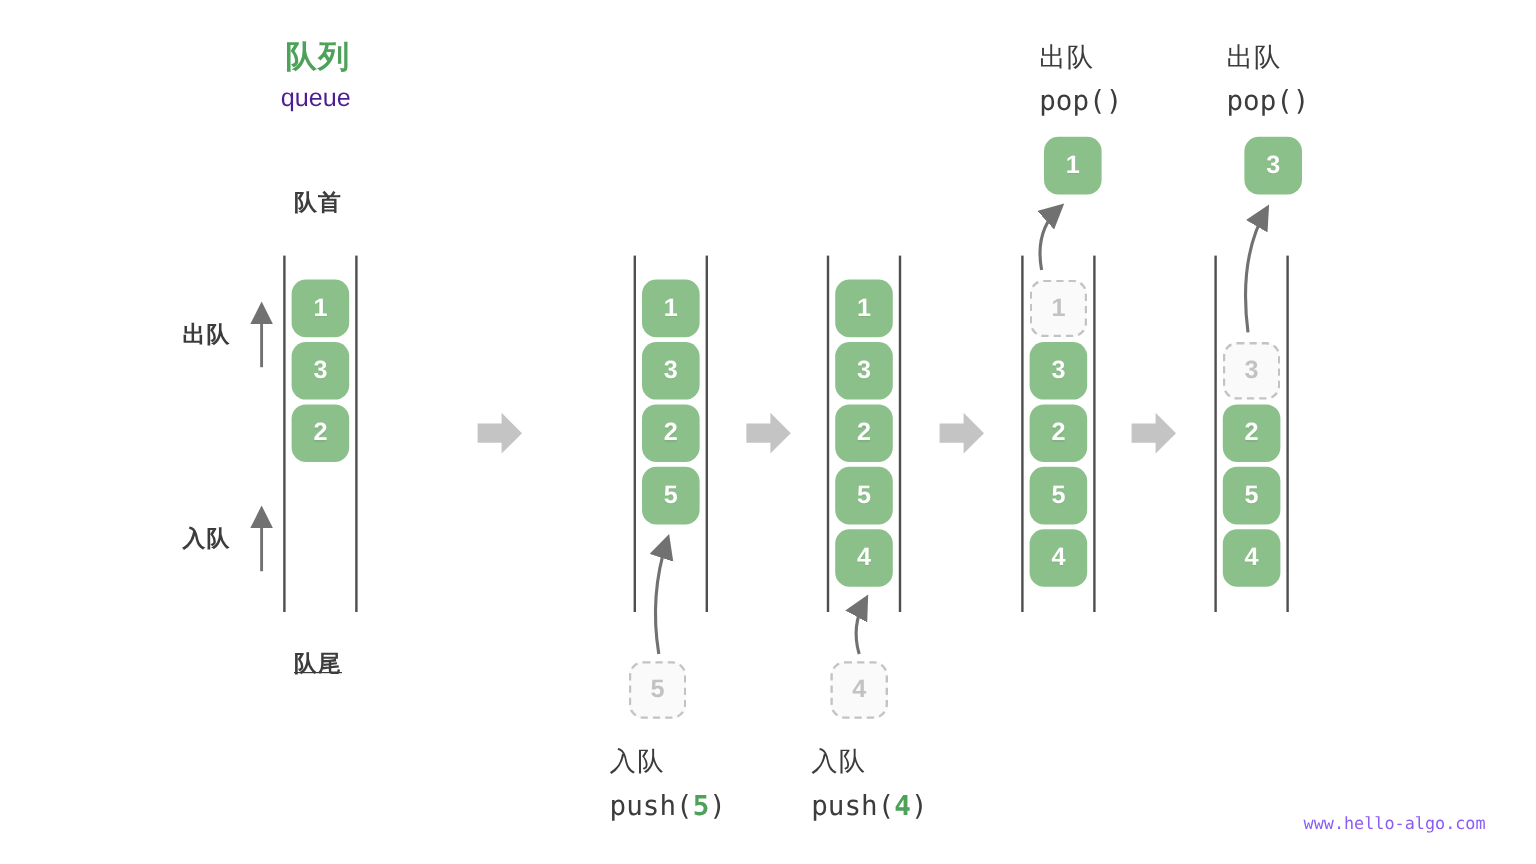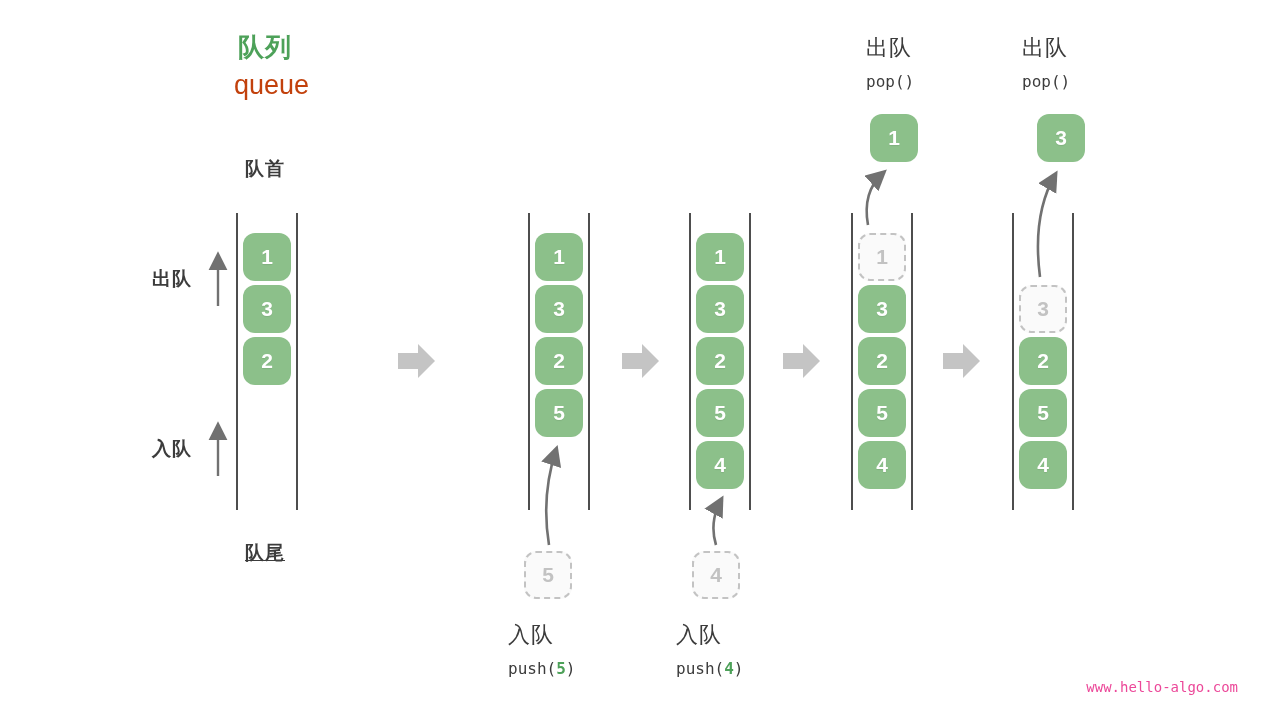--- a/index.html
+++ b/index.html
@@ -12,7 +12,7 @@
   .overlay { position:absolute; left:0; top:0; width:1280px; height:720px; pointer-events:none; }
 
   .title-zh { position:absolute; left:238px; top:30px; font-size:26px; font-weight:bold; color:#4da159; letter-spacing:1px; }
-  .title-en { position:absolute; left:234px; top:70px; font-size:27px; color:#c2410c; }
+  .title-en { position:absolute; left:234px; top:70px; font-size:21px; color:#4c1d95; }
 
   .lbl { position:absolute; font-size:19px; font-weight:bold; color:#3c3c3c; letter-spacing:1px; }
   .lbl-front { left:245px; top:156px; }

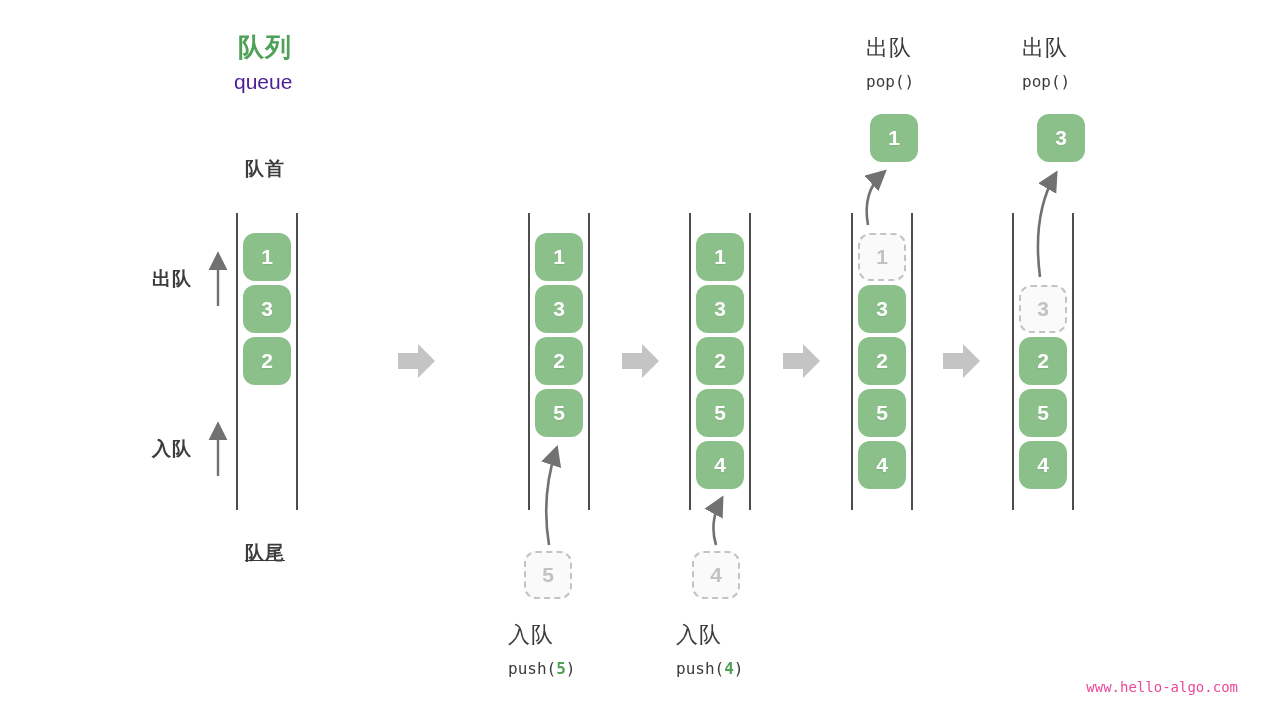--- a/index.html
+++ b/index.html
@@ -52,7 +52,7 @@
 
   .op { position:absolute; }
   .op-zh { font-size:22px; color:#3c3c3c; letter-spacing:1px; }
-  .op-code { font-family:"DejaVu Sans Mono","Liberation Mono",monospace; font-size:16px; color:#3c3c3c; margin-top:9px; }
+  .op-code { font-family:"DejaVu Sans Mono","Liberation Mono",monospace; font-size:23px; color:#3c3c3c; margin-top:9px; }
   .op-code .arg { color:#4da159; font-weight:bold; }
   .op-push-1 { left:508px; top:620px; }
   .op-push-2 { left:676px; top:620px; }

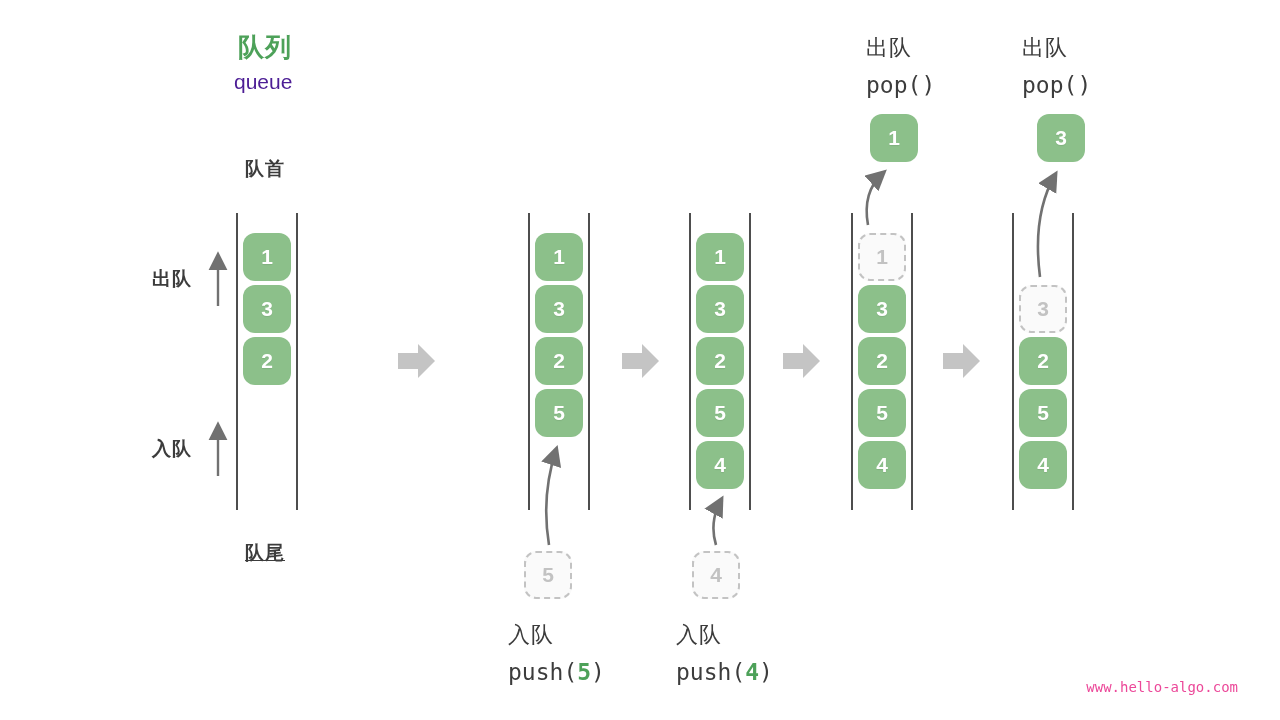--- a/index.html
+++ b/index.html
@@ -62,7 +62,7 @@
   .watermark {
     position:absolute; right:42px; top:679px;
     font-family:"DejaVu Sans Mono","Liberation Mono",monospace;
-    font-size:14px; color:#ec4899;
+    font-size:14px; color:#8b5cf6;
   }
 </style>
 </head>

